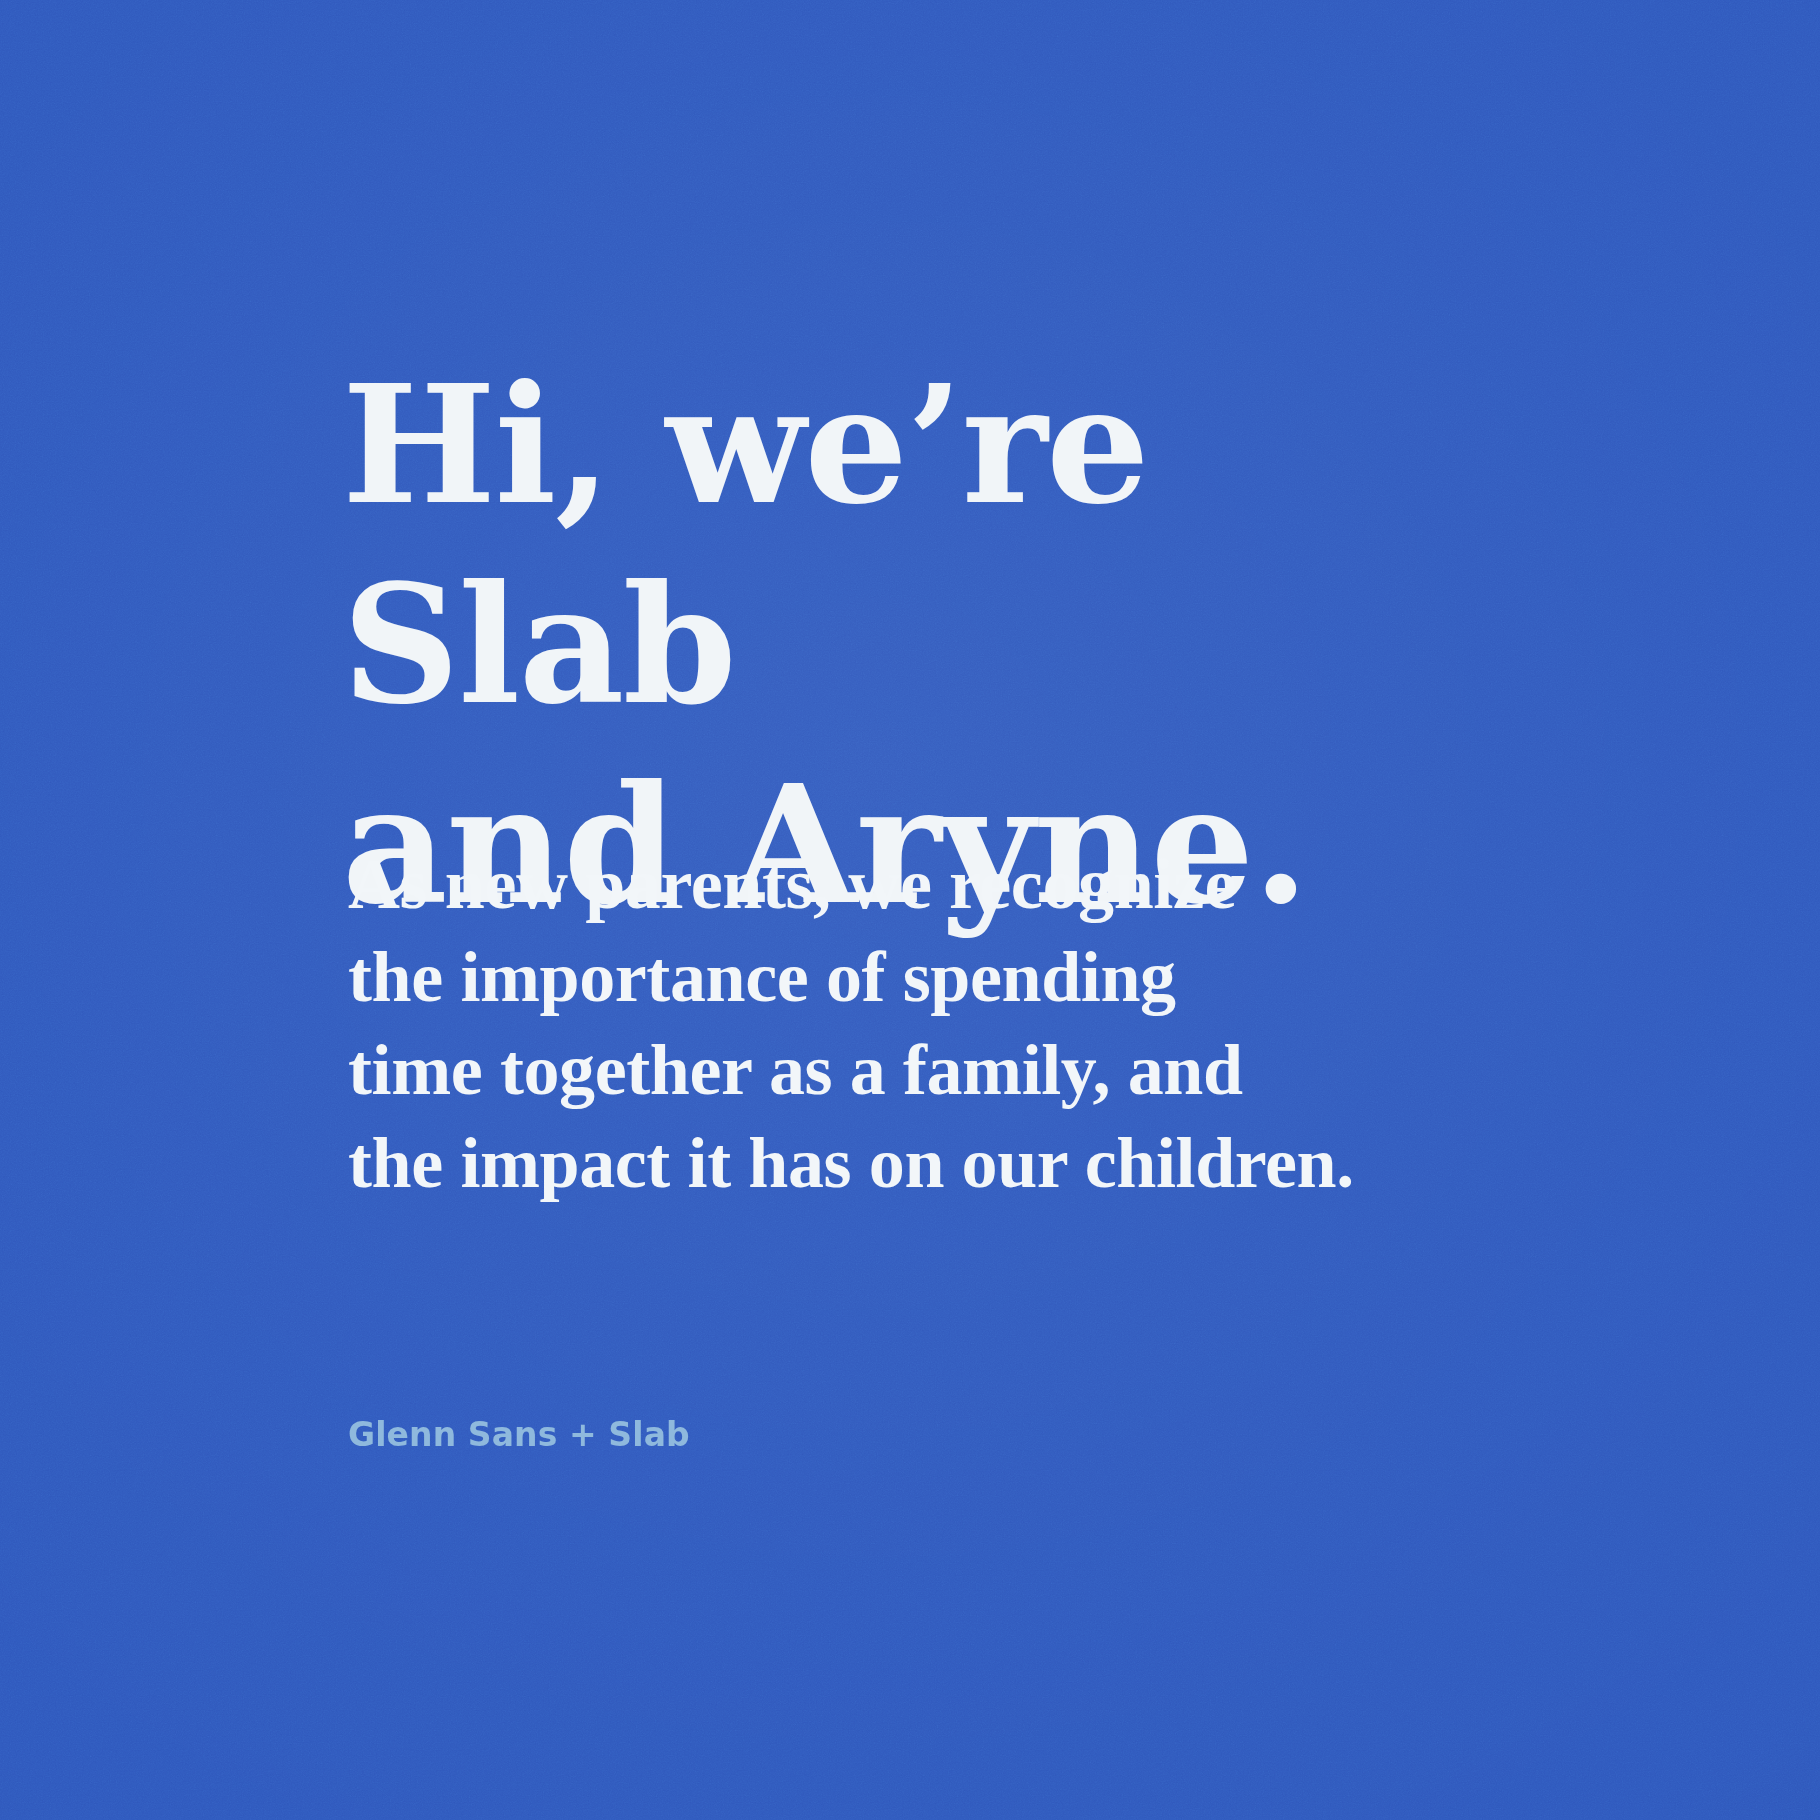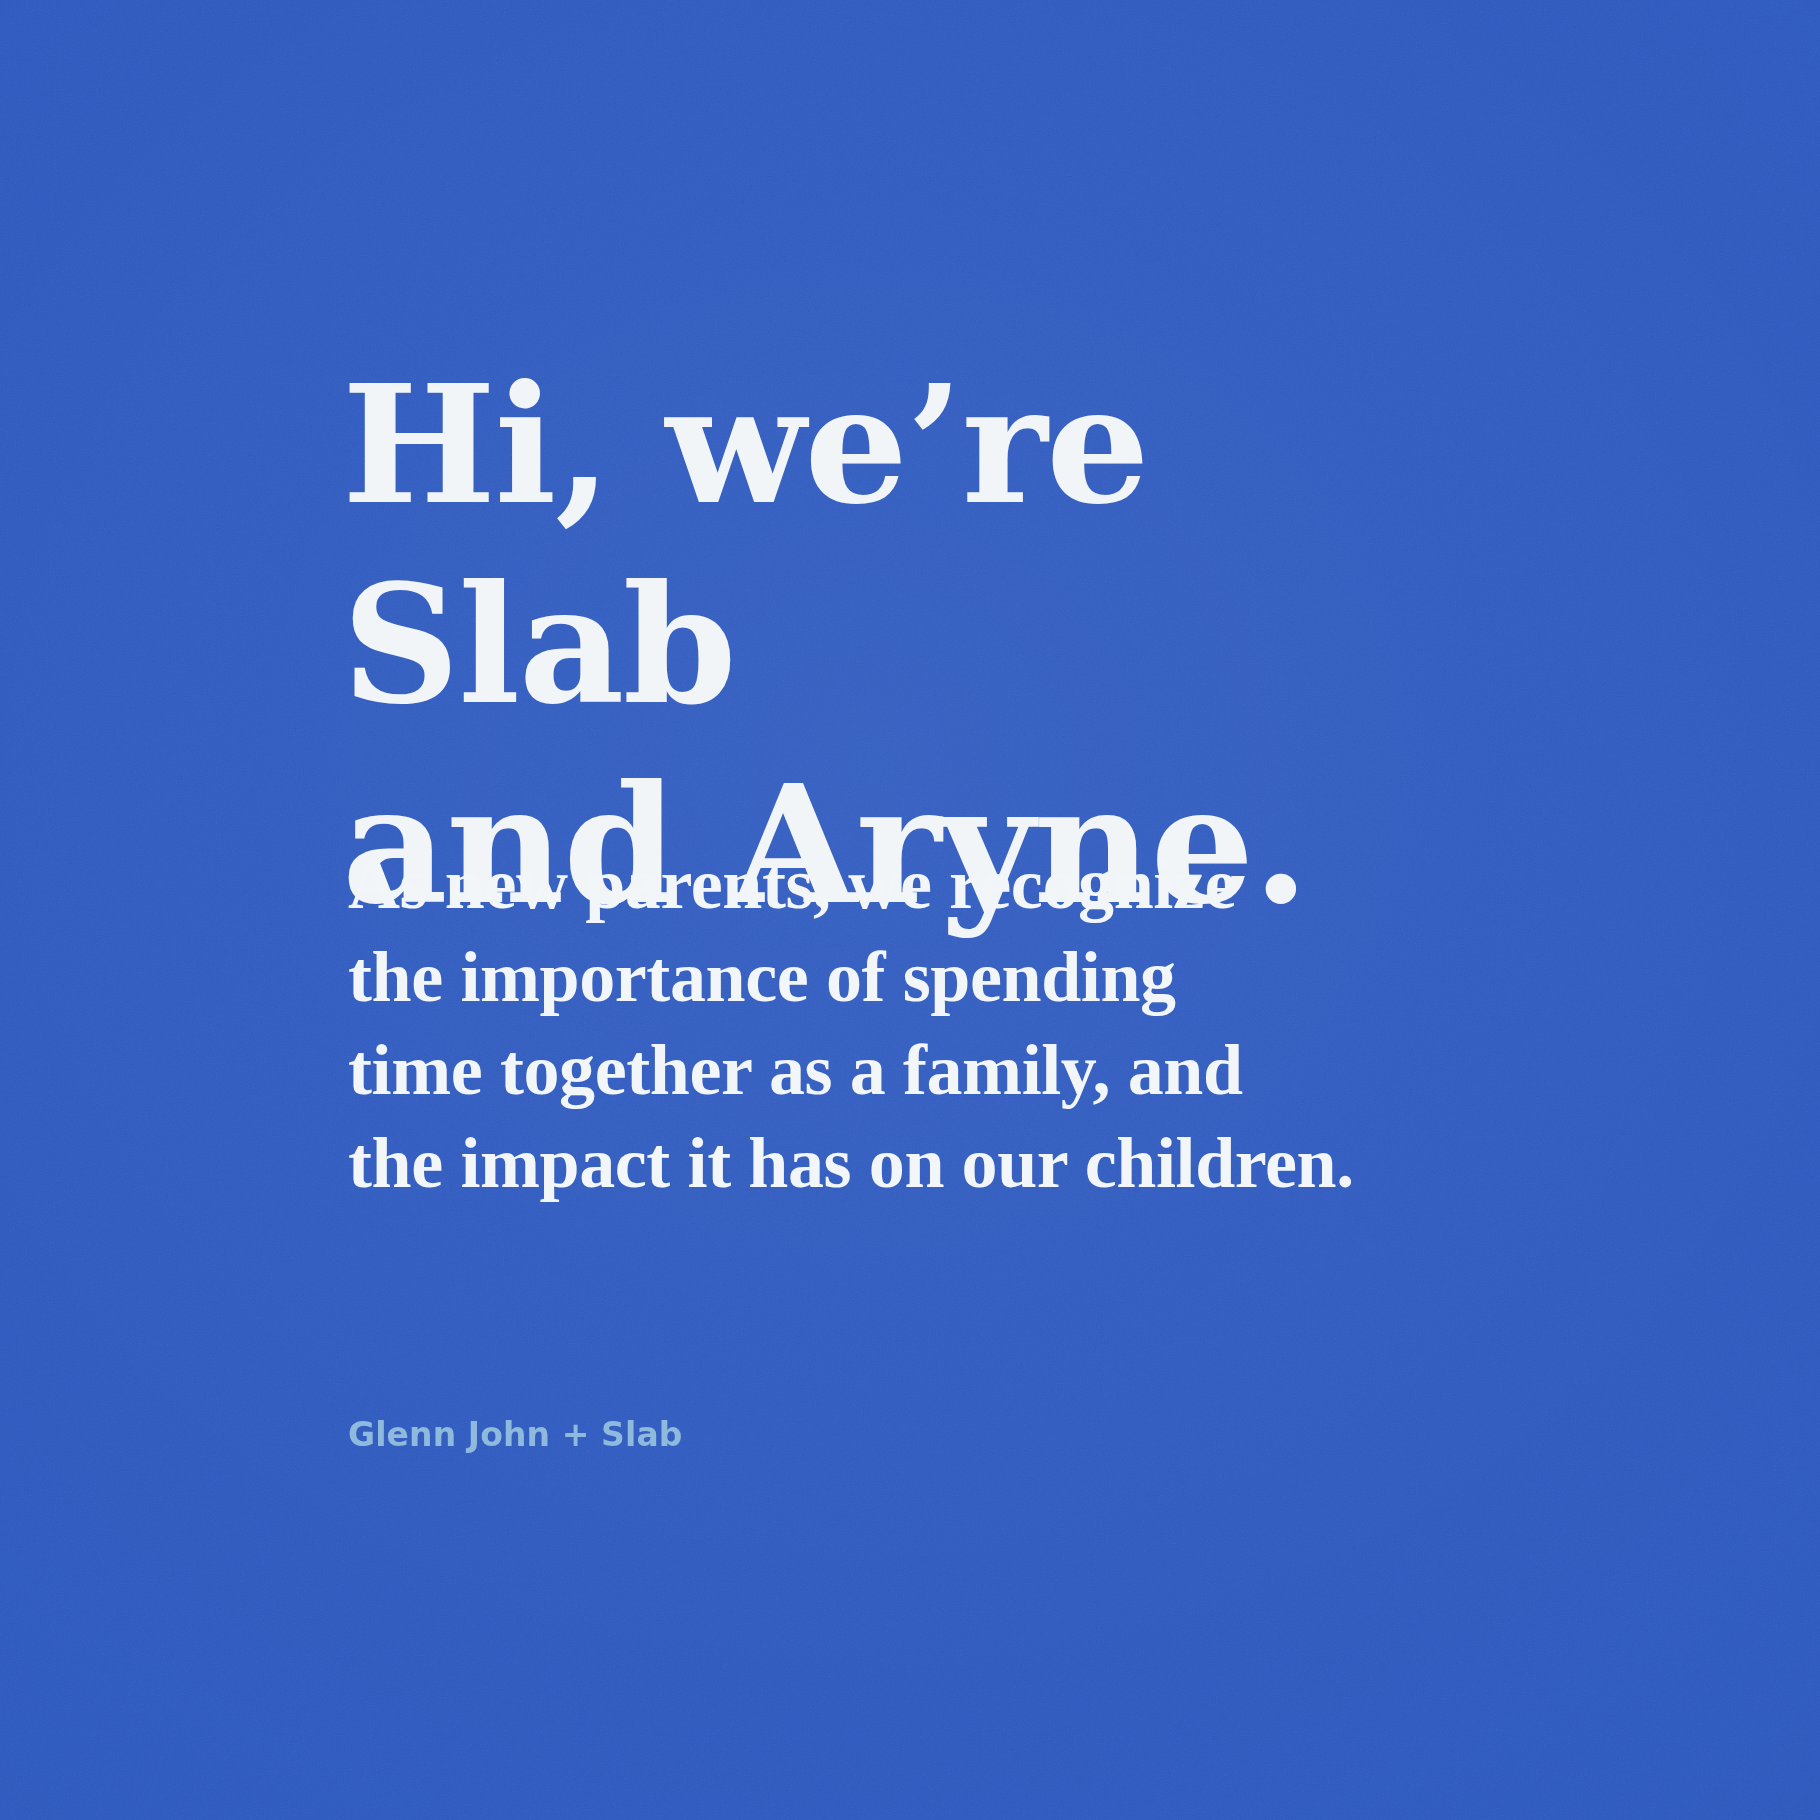--- a/index.html
+++ b/index.html
@@ -122,7 +122,7 @@
 time together as a family, and
 the impact it has on our children.</p>
 
-    <p class="caption">Glenn John + Slab</p>
+    <p class="caption">Glenn Sans + Slab</p>
 
   </div>
 </div>

